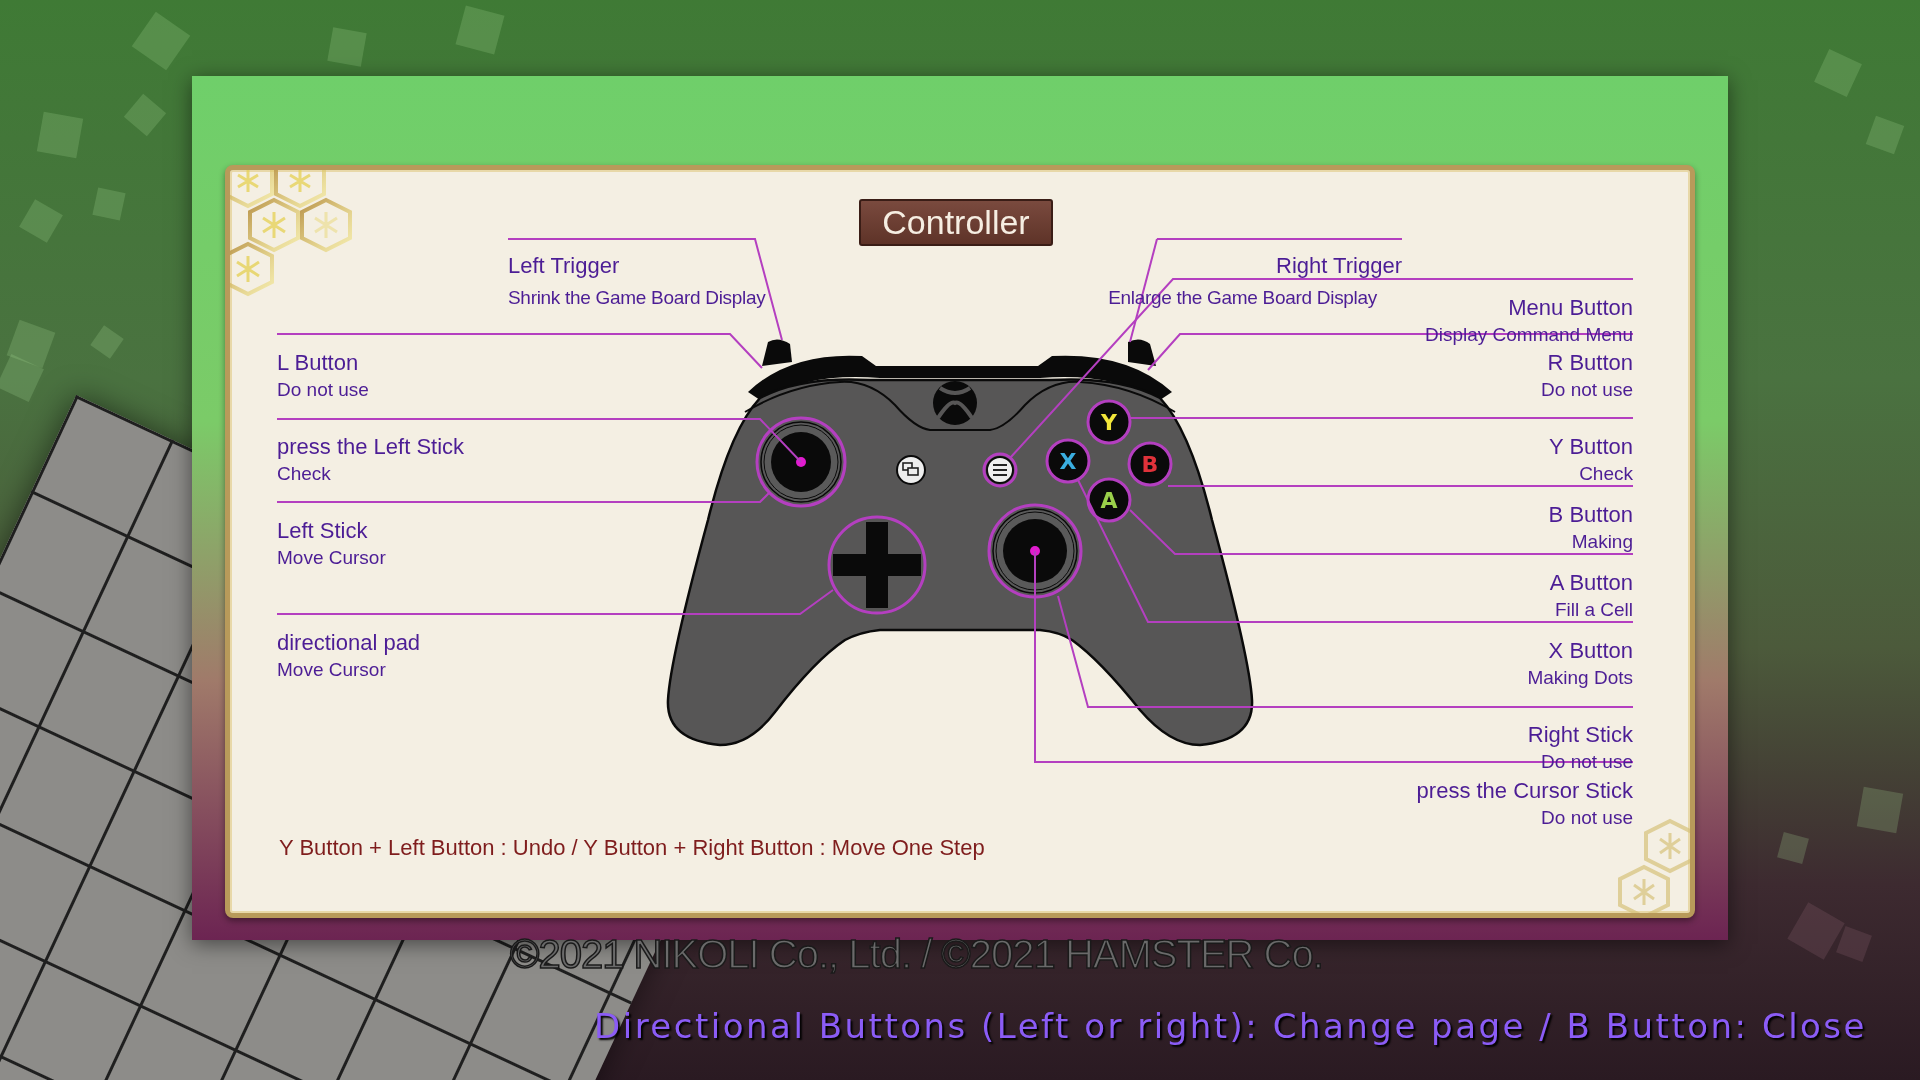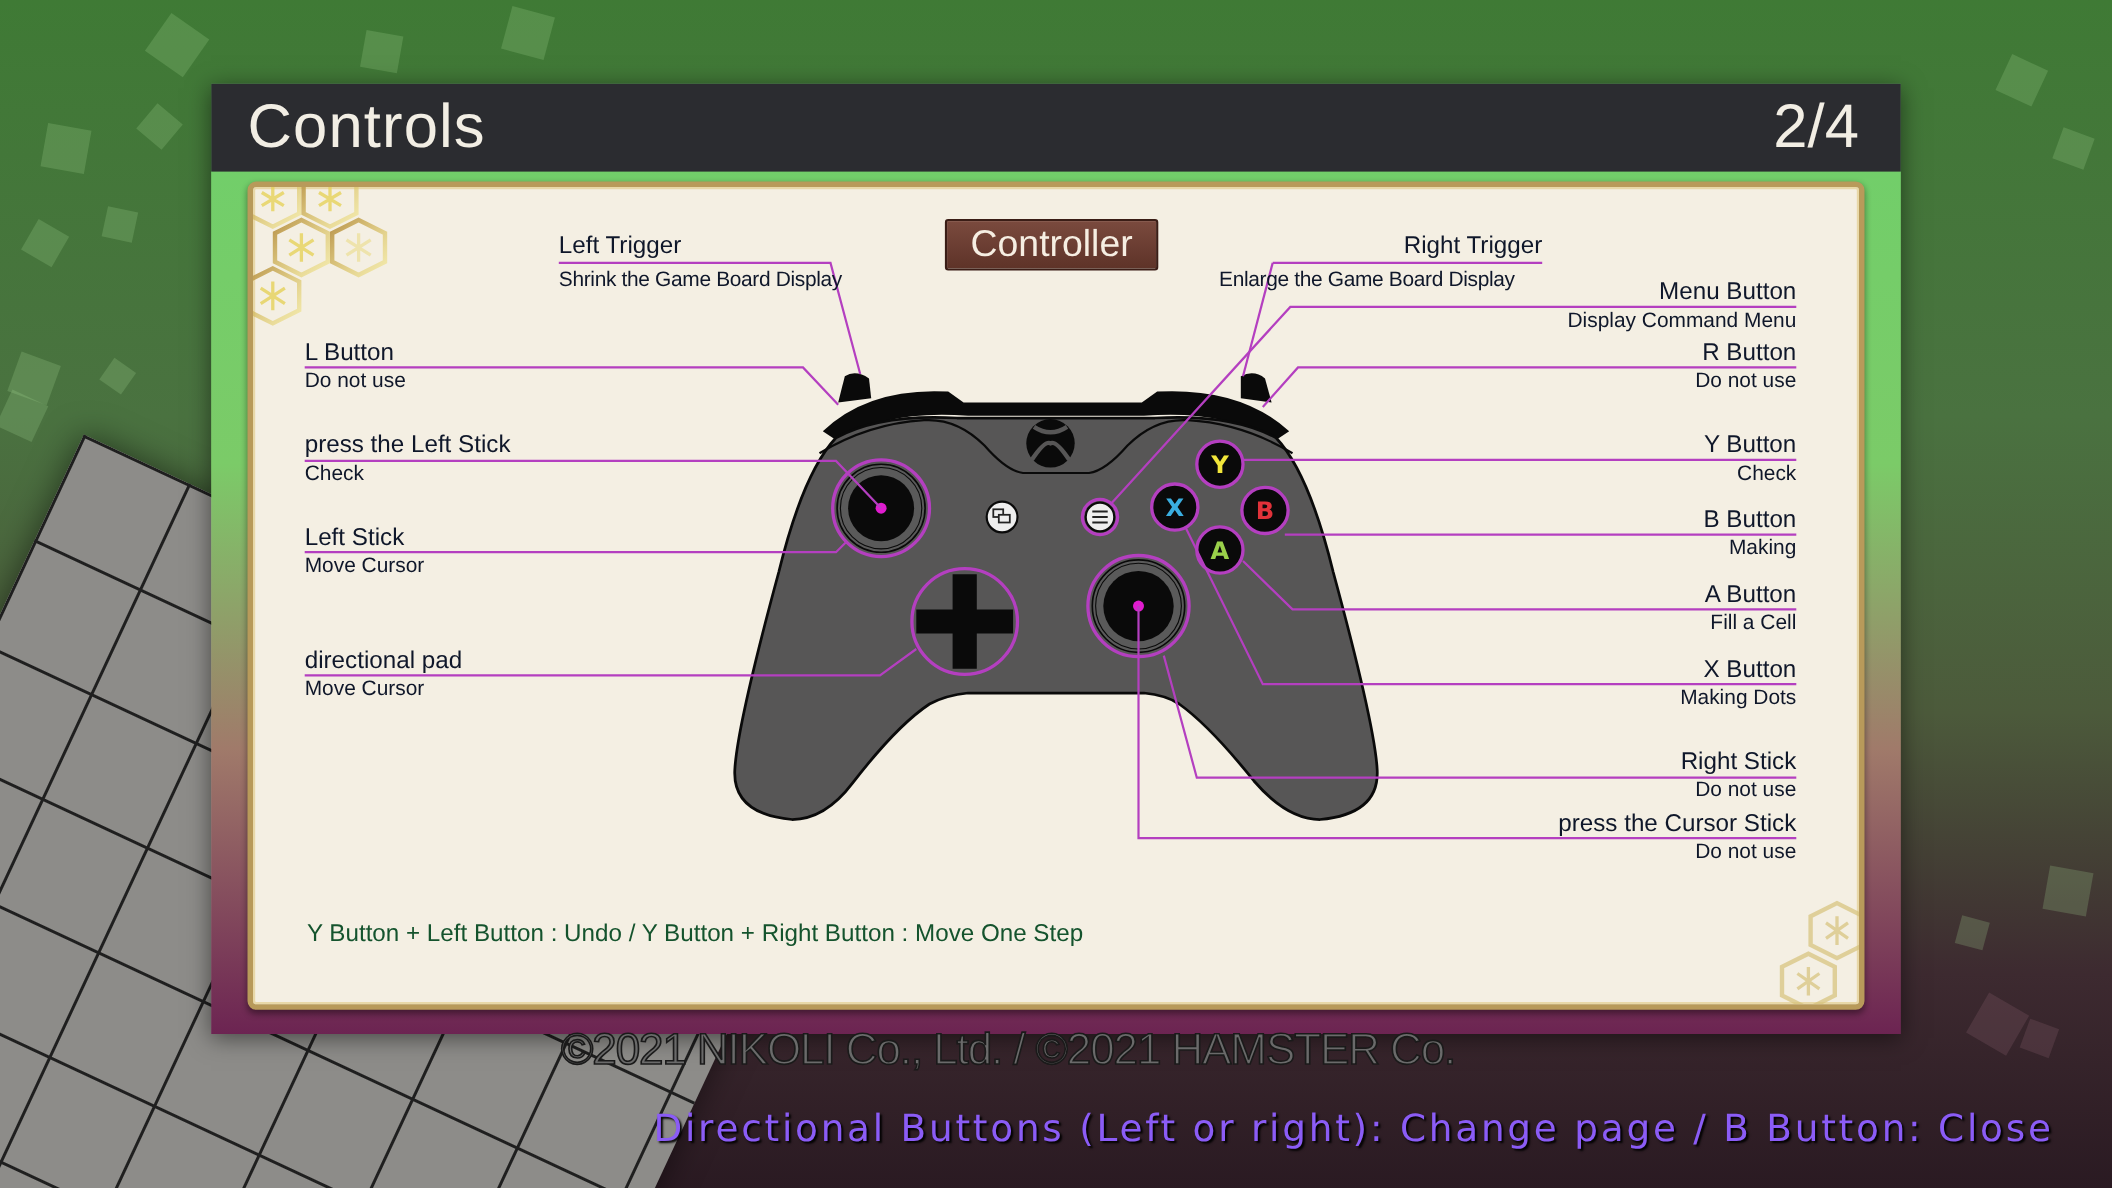--- a/index.html
+++ b/index.html
@@ -114,10 +114,6 @@
 </div>
 
 <div class="panel">
-  <div class="panel-header">
-    <div class="panel-title">Controls</div>
-    <div class="panel-page">2/4</div>
-  </div>
 
   <div class="card">
 

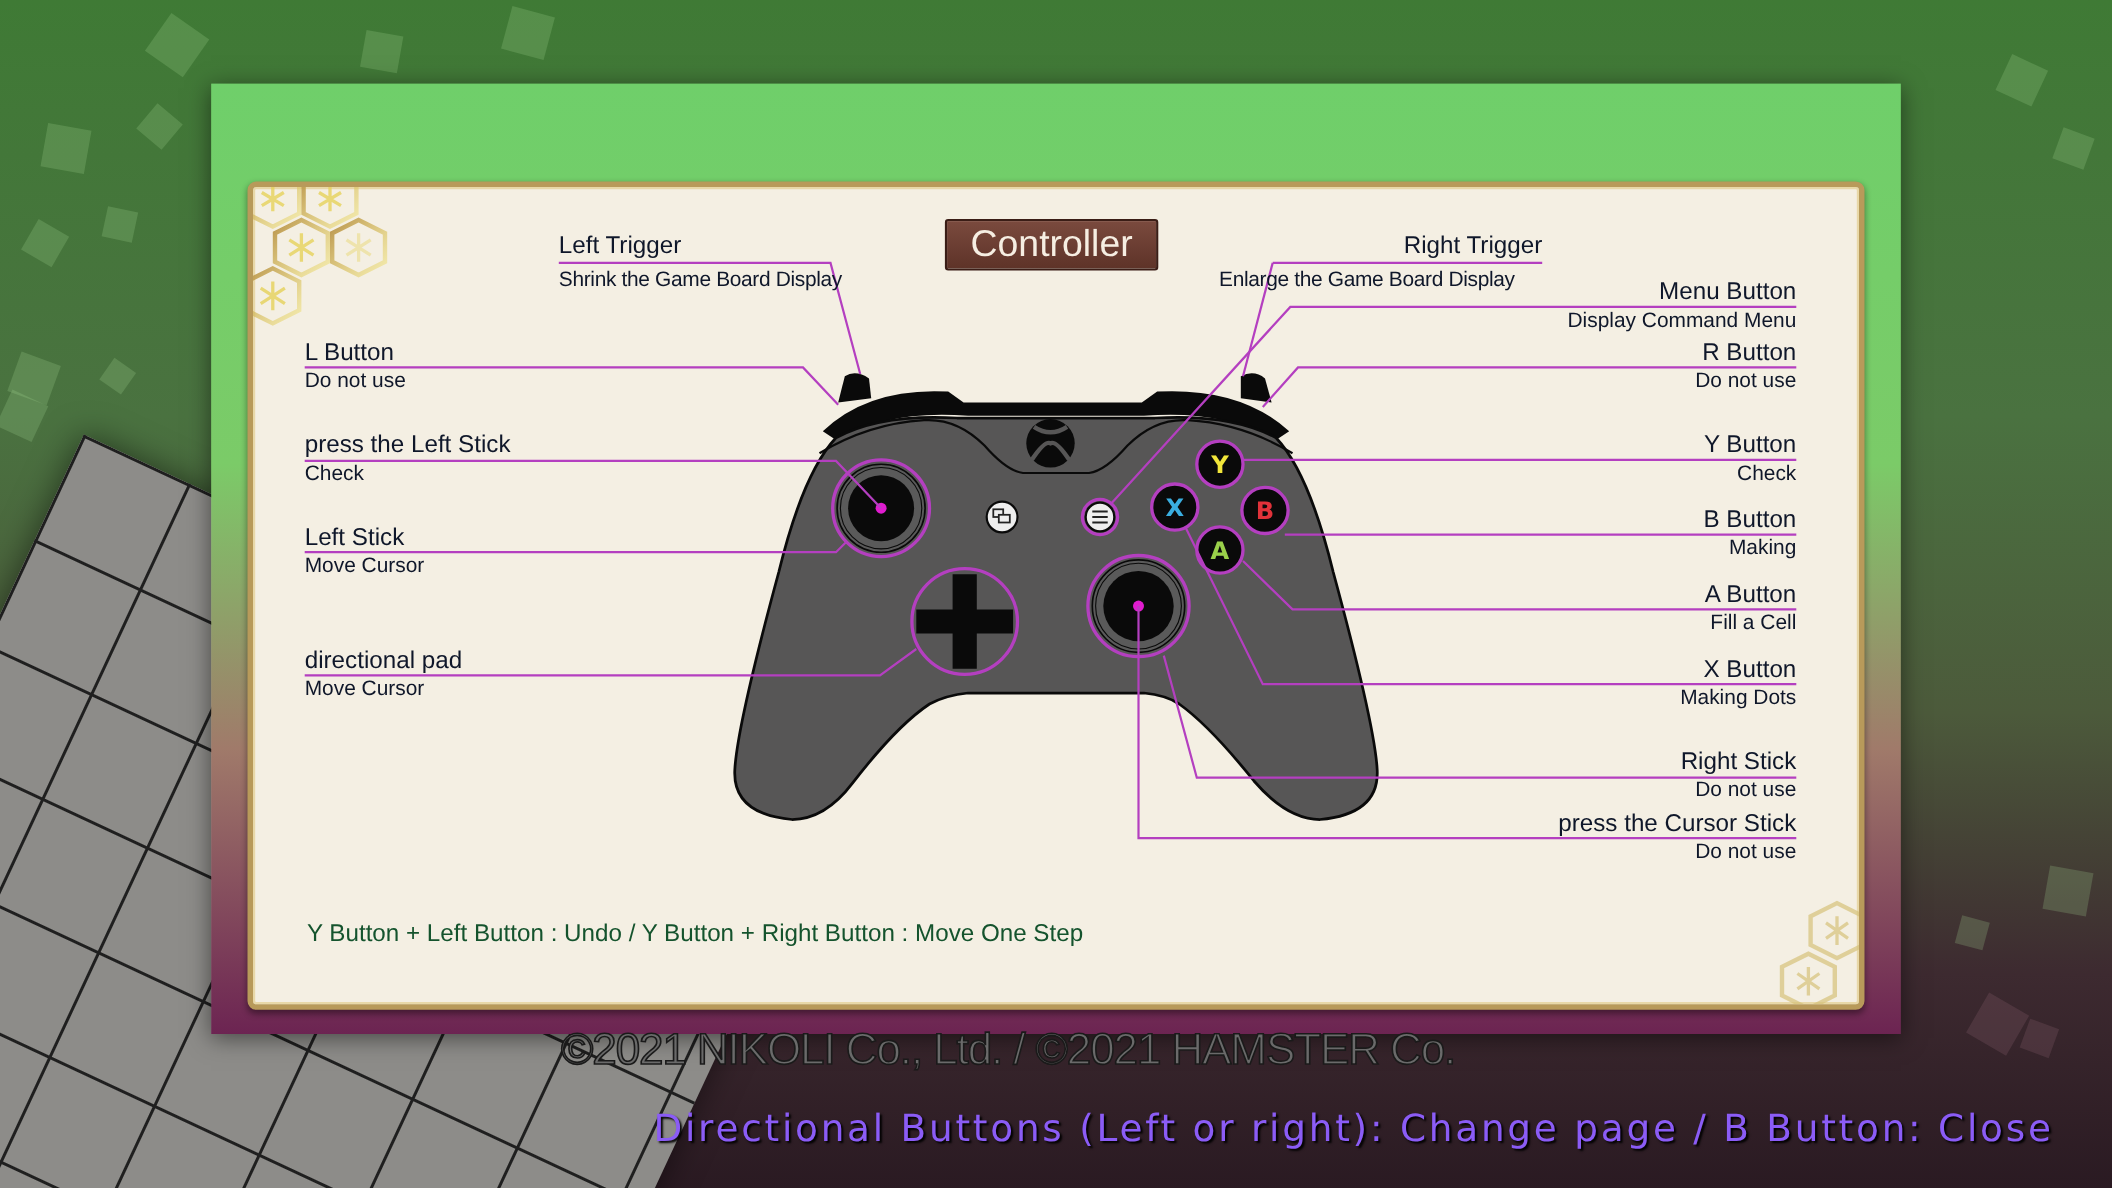--- a/index.html
+++ b/index.html
@@ -59,7 +59,7 @@
     font-family: "Liberation Sans", sans-serif;
   }
 
-  .lbl { position: absolute; color: #0f172a; font-family: "Liberation Sans", sans-serif; white-space: nowrap; }
+  .lbl { position: absolute; color: #4c1d95; font-family: "Liberation Sans", sans-serif; white-space: nowrap; margin-top: 43px; }
   .lbl.t { font-size: 22px; }
   .lbl.s { font-size: 19px; }
   .lbl.s.narrow { font-size: 19px; letter-spacing: -0.3px; }

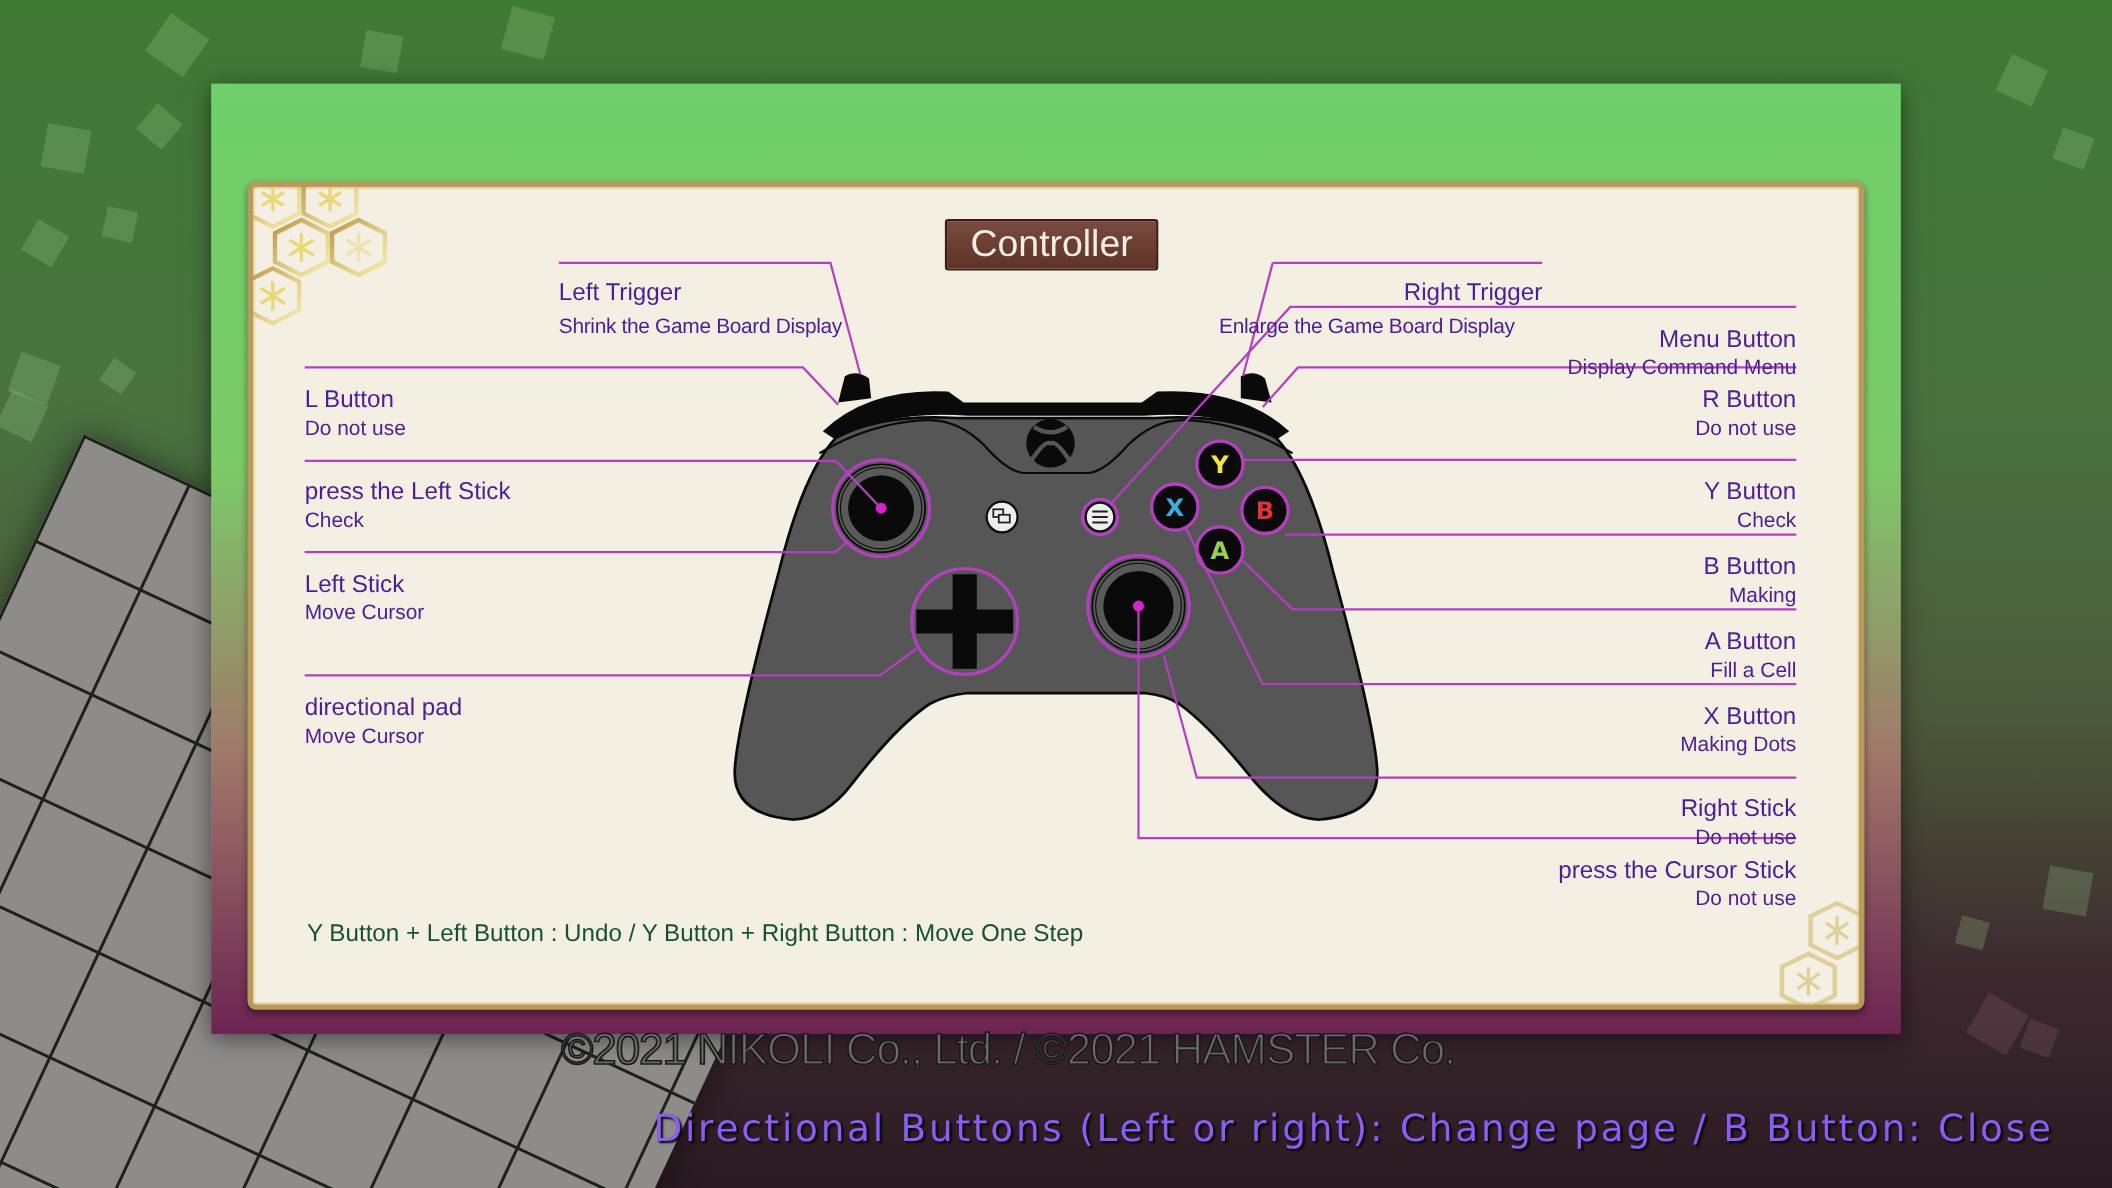--- a/index.html
+++ b/index.html
@@ -68,7 +68,7 @@
   .diagram { position: absolute; left: 0; top: 0; width: 1920px; height: 1080px; pointer-events: none; }
 
   .combo-note {
-    position: absolute; left: 279px; top: 835px; font-size: 22px; color: #14532d;
+    position: absolute; left: 279px; top: 835px; font-size: 22px; color: #7f1d1d;
     font-family: "Liberation Sans", sans-serif; white-space: nowrap;
   }
 

